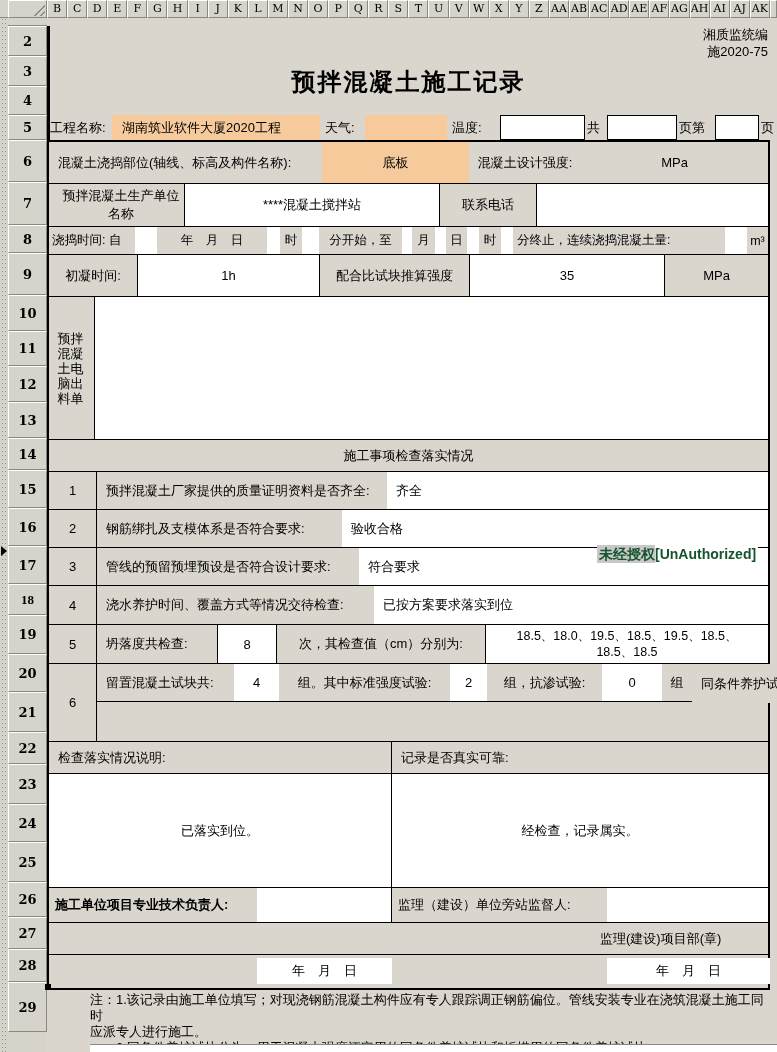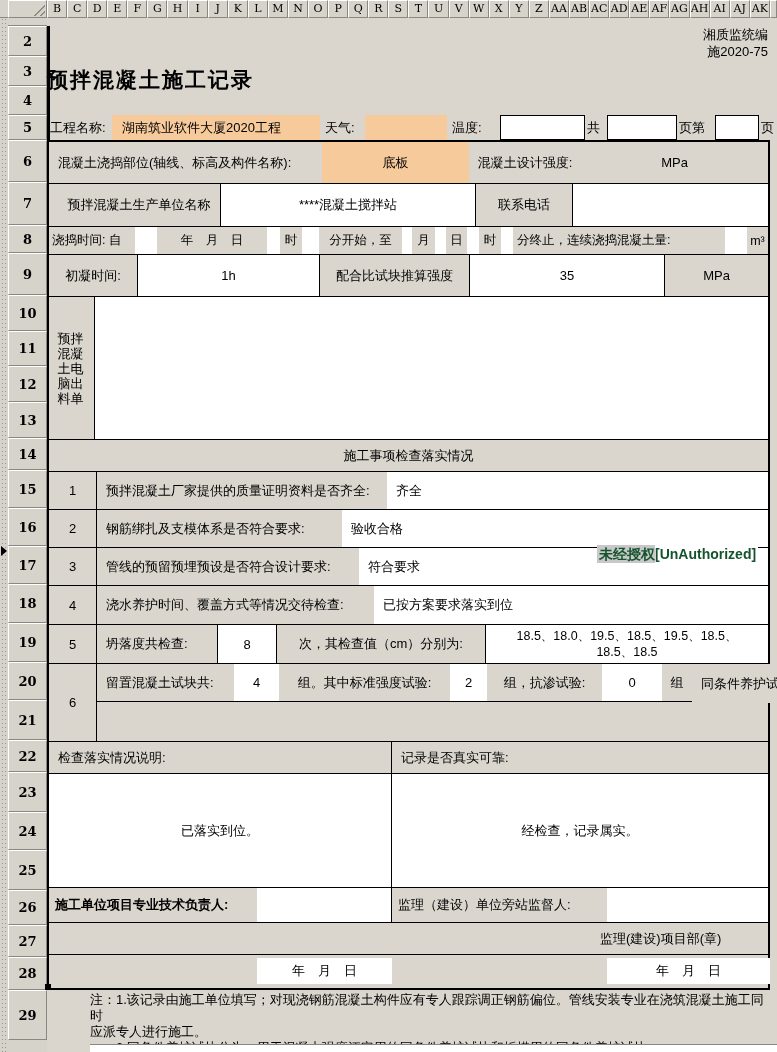--- a/index.html
+++ b/index.html
@@ -35,7 +35,7 @@
   .preborder { position:absolute; left:0; top:8px; width:3px; height:114px; background:#000; }
 
   .stamp { position:absolute; right:9px; top:8px; text-align:right; font-size:13px; line-height:17px; color:#000; }
-  .title { position:absolute; left:0; top:48px; width:723px; font-size:21px; font-weight:600; letter-spacing:2px; color:#000; }
+  .title { position:absolute; left:0; top:48px; width:723px; text-align:center; font-size:24px; font-weight:600; letter-spacing:2px; color:#000; }
 
   .r5 { position:absolute; left:0; top:97px; width:730px; height:25px; font-size:13px; }
   .r5 span { position:absolute; top:0; height:25px; line-height:25px; }

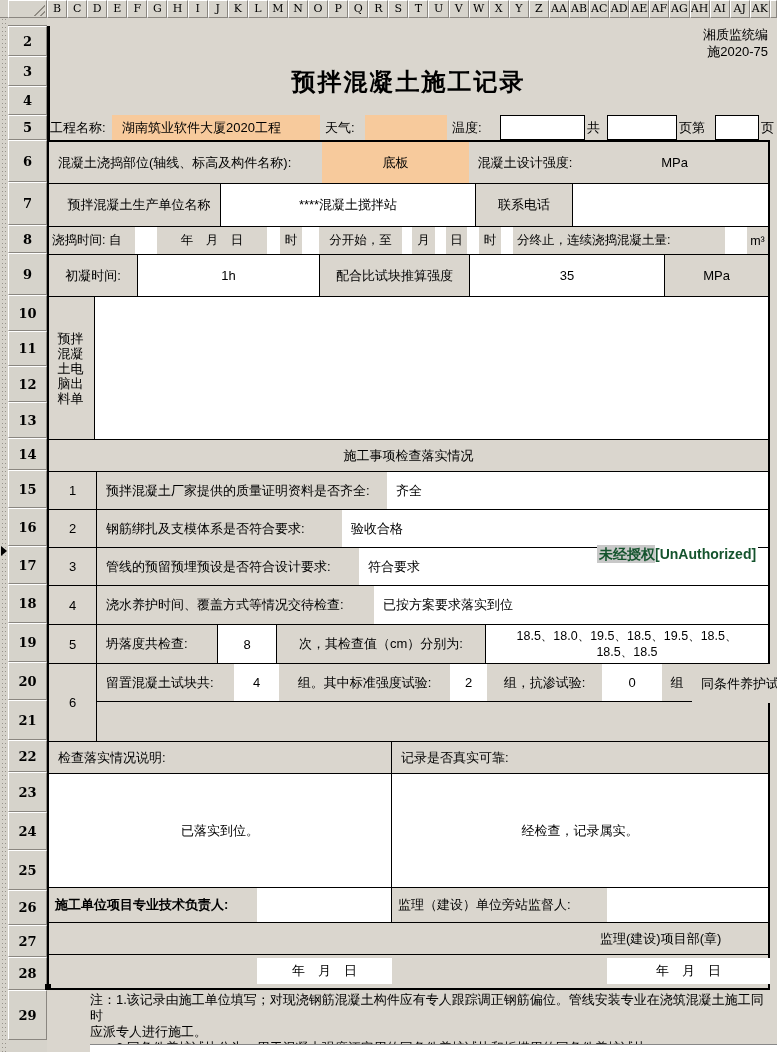--- a/index.html
+++ b/index.html
@@ -190,7 +190,7 @@
       </div>
 
       <div class="trow" style="height:43px;">
-        <span class="c cc g" style="width:171px;padding-left:9px;">预拌混凝土生产单位名称</span>
+        <span class="c cc g" style="width:135px;padding-left:9px;">预拌混凝土生产单位名称</span>
         <span class="c cc w brd" style="width:256px;">****混凝土搅拌站</span>
         <span class="c cc g brr" style="width:97px;">联系电话</span>
         <span class="c w grow"></span>

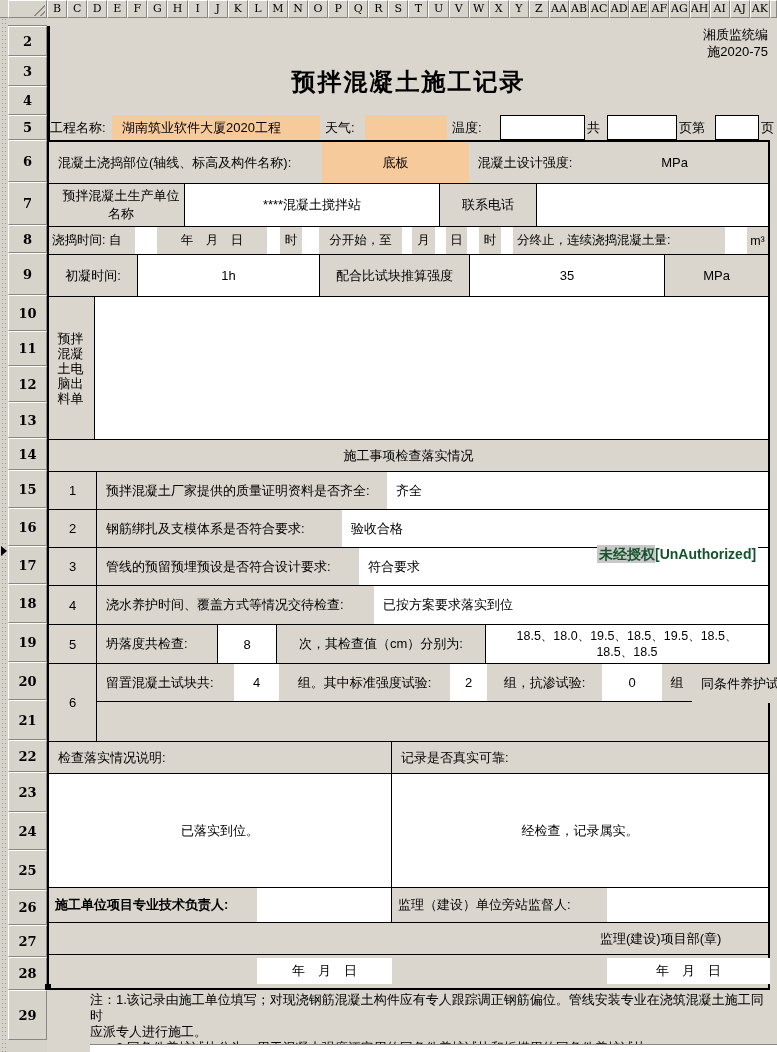--- a/index.html
+++ b/index.html
@@ -143,7 +143,7 @@
       <div class="rowcell" style="height: 38px;">15</div>
       <div class="rowcell" style="height: 38px;">16</div>
       <div class="rowcell" style="height: 38px;">17</div>
-      <div class="rowcell" style="height: 39px;">18</div>
+      <div class="rowcell" style="height: 31px; font-family: Liberation Serif, serif;">18</div>
       <div class="rowcell" style="height: 39px;">19</div>
       <div class="rowcell" style="height: 38px;">20</div>
       <div class="rowcell" style="height: 40px;">21</div>

